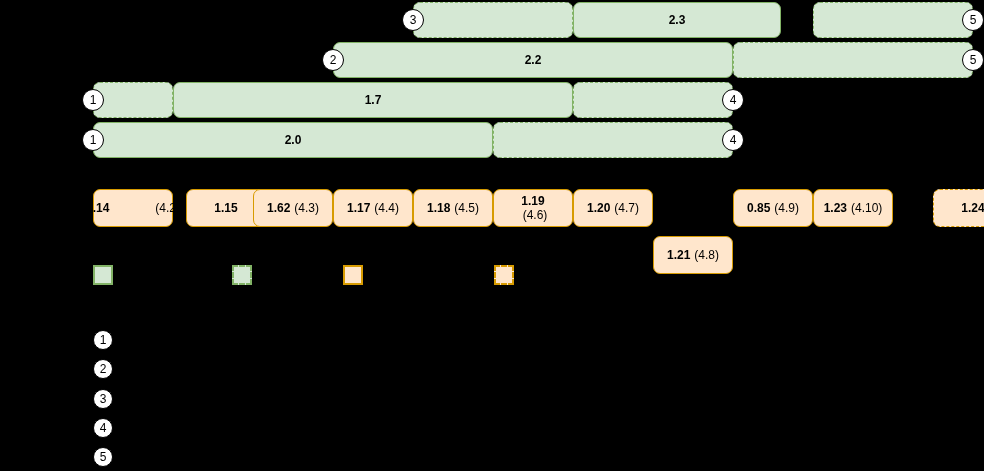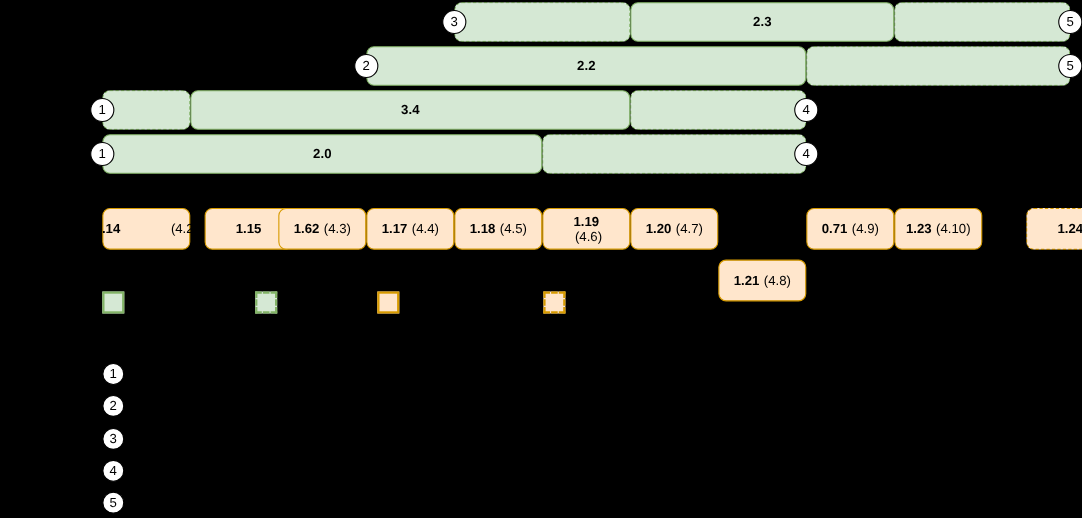--- a/index.html
+++ b/index.html
@@ -97,7 +97,7 @@
 <div id="diagram-canvas" style="--bg: #000000; --green-fill: #d5e8d4; --green-border: #82b366; --orange-fill: #ffe6cc; --orange-border: #d79b00; --marker-fill: #ffffff; --marker-border: #000000; --text: #000000;">
   <div id="bars-layer">
       <div class="bar-segment dashed" style="left: 413px; top: 2px; width: 160px;"></div>
-      <div class="bar-segment" style="left: 573px; top: 2px; width: 240px;">
+      <div class="bar-segment" style="left: 573px; top: 2px; width: 208px;">
         <span class="bar-label">2.3</span>
       </div>
       <div class="bar-segment dashed" style="left: 813px; top: 2px; width: 160px;"></div>

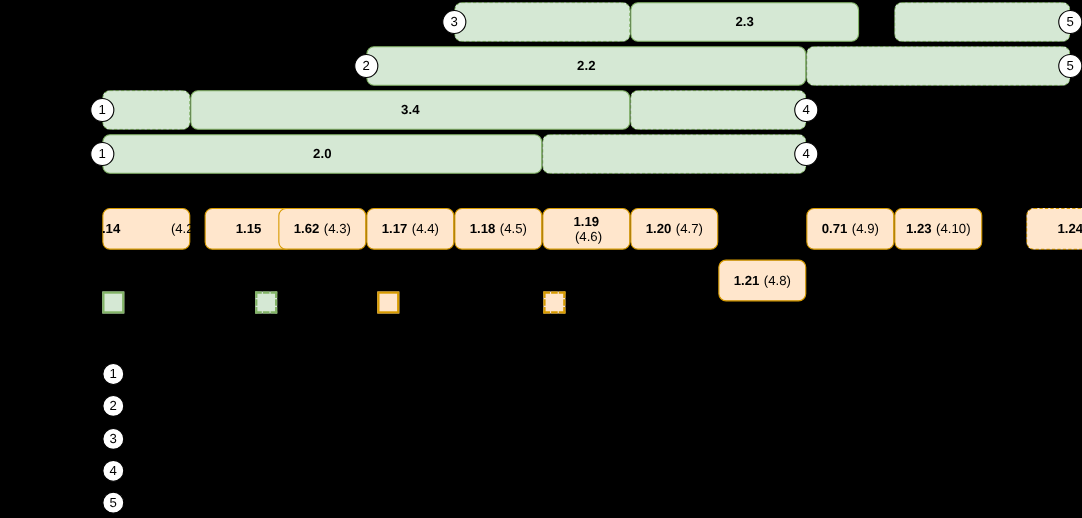--- a/index.html
+++ b/index.html
@@ -119,7 +119,7 @@
       </div>
       <div class="bar-segment dashed" style="left: 93px; top: 82px; width: 80px;"></div>
       <div class="bar-segment" style="left: 173px; top: 82px; width: 400px;">
-        <span class="bar-label">3.4</span>
+        <span class="bar-label">1.7</span>
       </div>
       <div class="bar-segment dashed" style="left: 573px; top: 82px; width: 160px;"></div>
       <div class="ref-badge" style="left: 82px; top: 89px;">

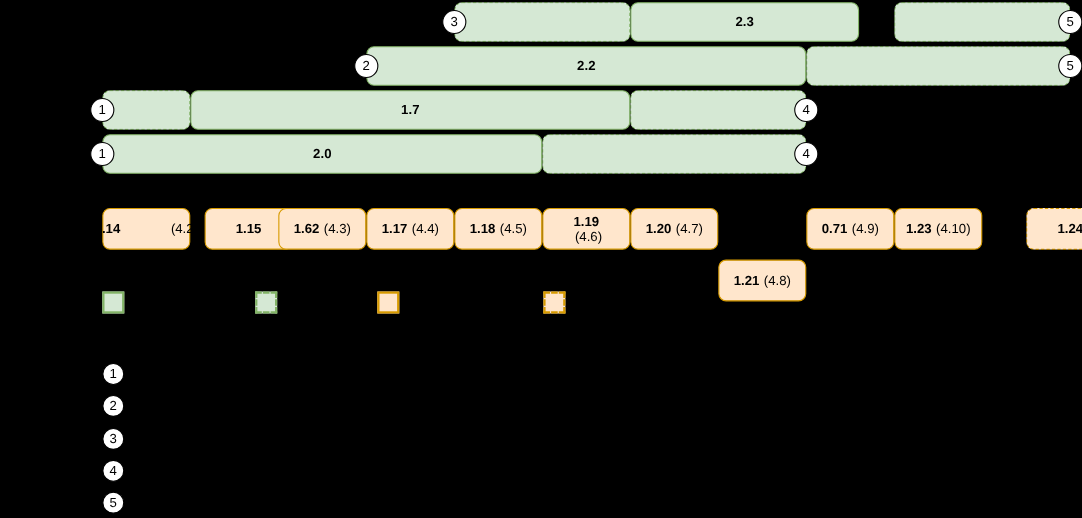--- a/index.html
+++ b/index.html
@@ -172,7 +172,7 @@
         <span class="ver-secondary">(4.8)</span>
       </div>
       <div class="version-box" style="left: 733px; top: 189px;">
-        <span class="ver-primary">0.71</span>
+        <span class="ver-primary">0.85</span>
         <span class="ver-secondary">(4.9)</span>
       </div>
       <div class="version-box" style="left: 813px; top: 189px;">

